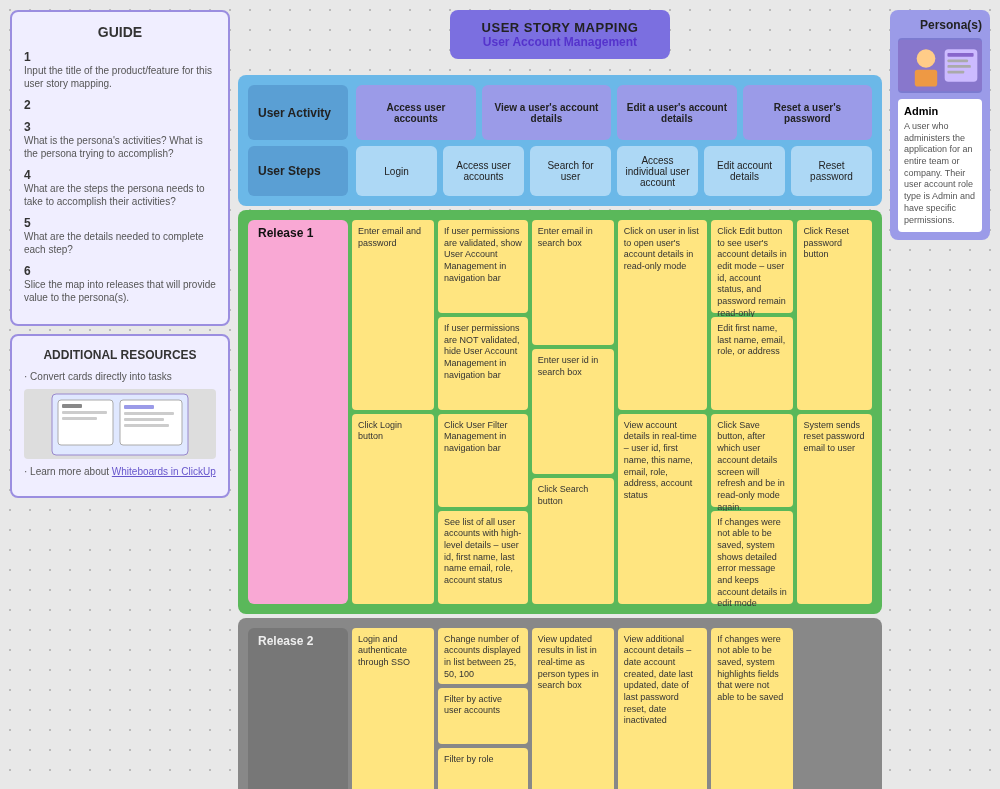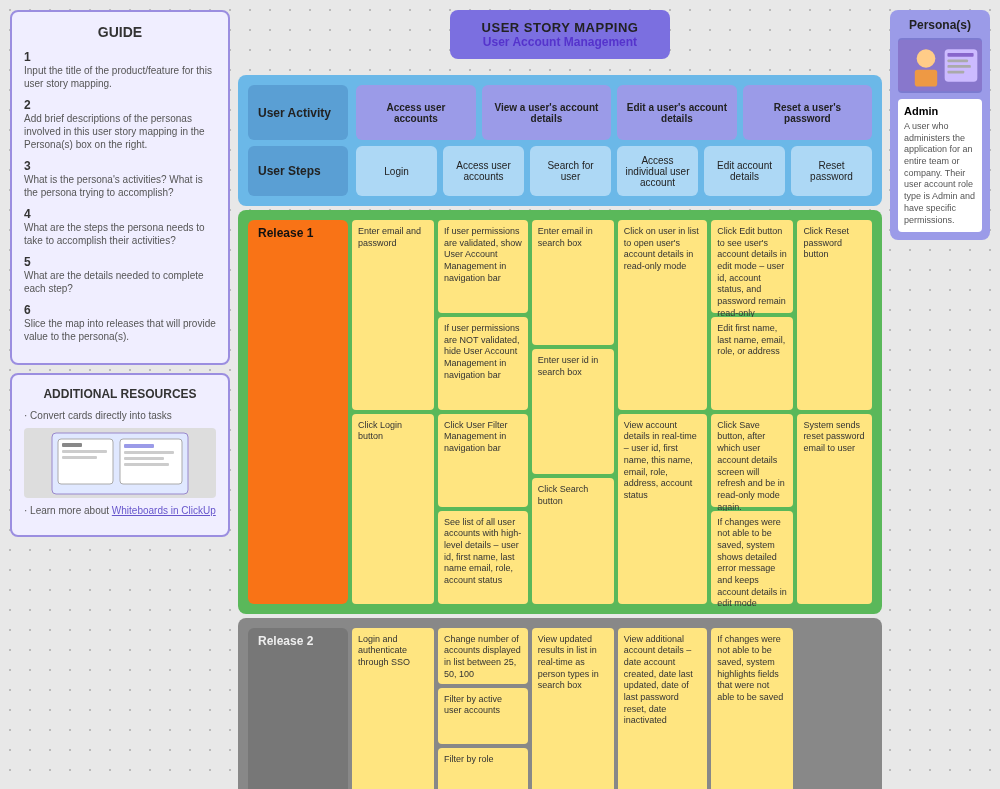--- a/index.html
+++ b/index.html
@@ -262,7 +262,7 @@
     .persona-title {
       font-weight: bold;
       font-size: 12px;
-      text-align: center;
+      text-align: right;
       color: #222;
       margin-bottom: 6px;
     }

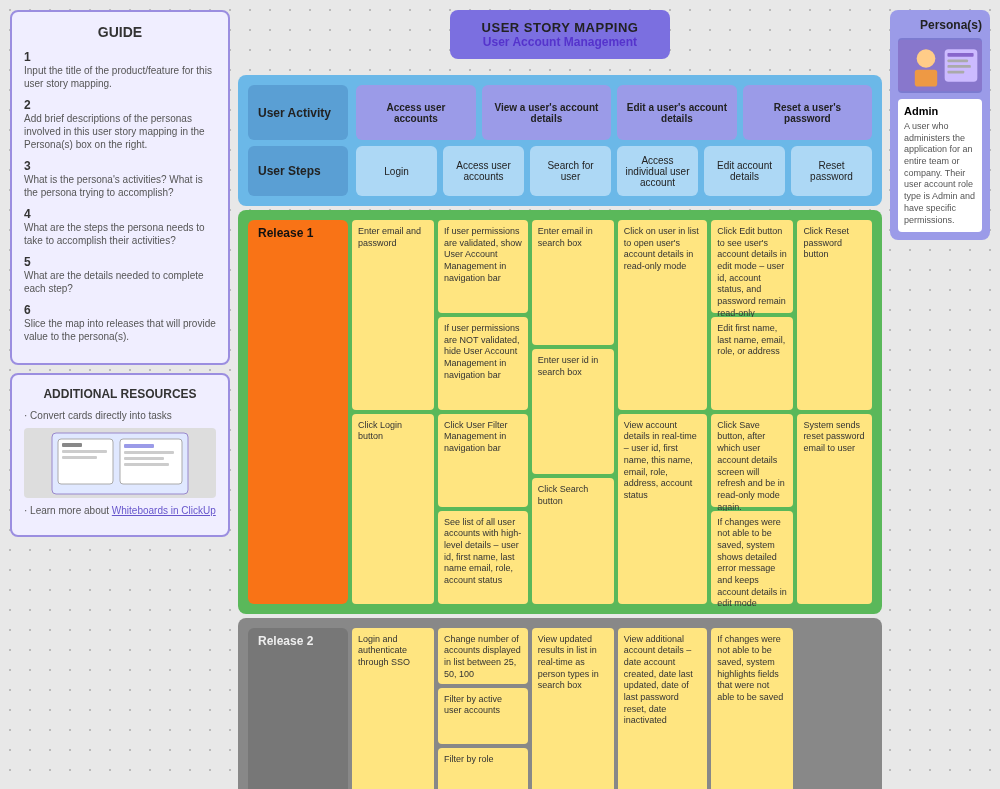--- a/index.html
+++ b/index.html
@@ -338,7 +338,6 @@
           </div>
           <div class="guide-item">
             <div class="step-num">2</div>
-            <div class="step-text">Add brief descriptions of the personas involved in this user story mapping in the Persona(s) box on the right.</div>
           </div>
           <div class="guide-item">
             <div class="step-num">3</div>

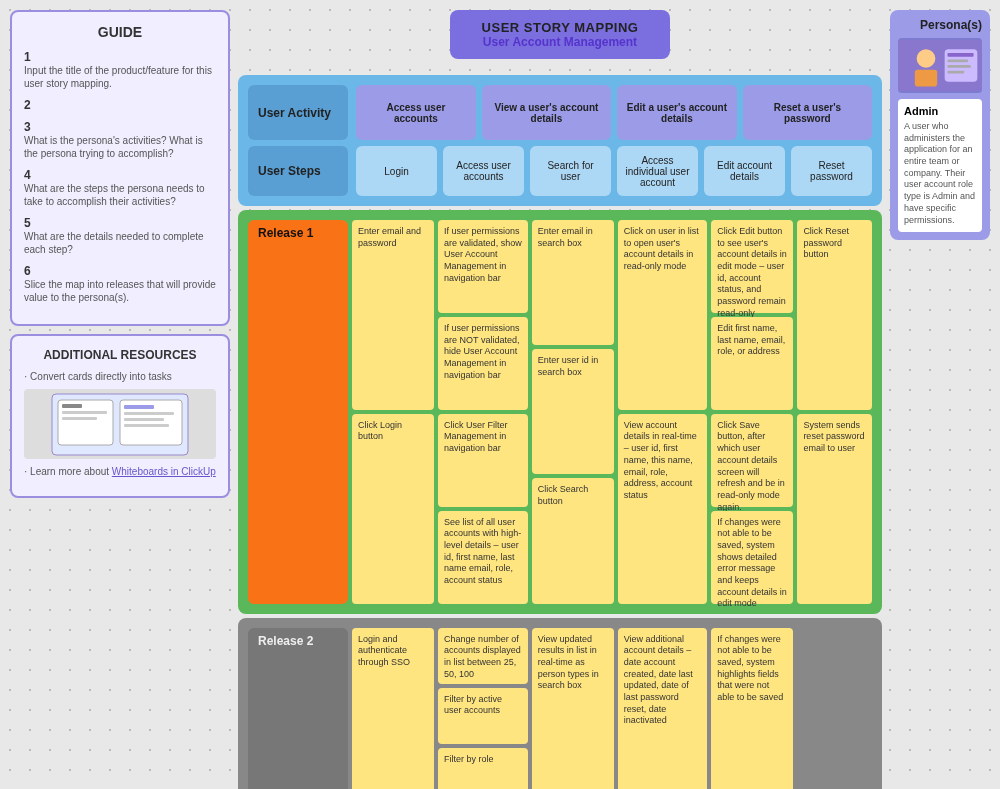--- a/index.html
+++ b/index.html
@@ -212,7 +212,7 @@
     }
 
     .release-label {
-      background: #f97316;
+      background: #f9a8d4;
       border-radius: 6px;
       padding: 6px 10px;
       font-weight: bold;

